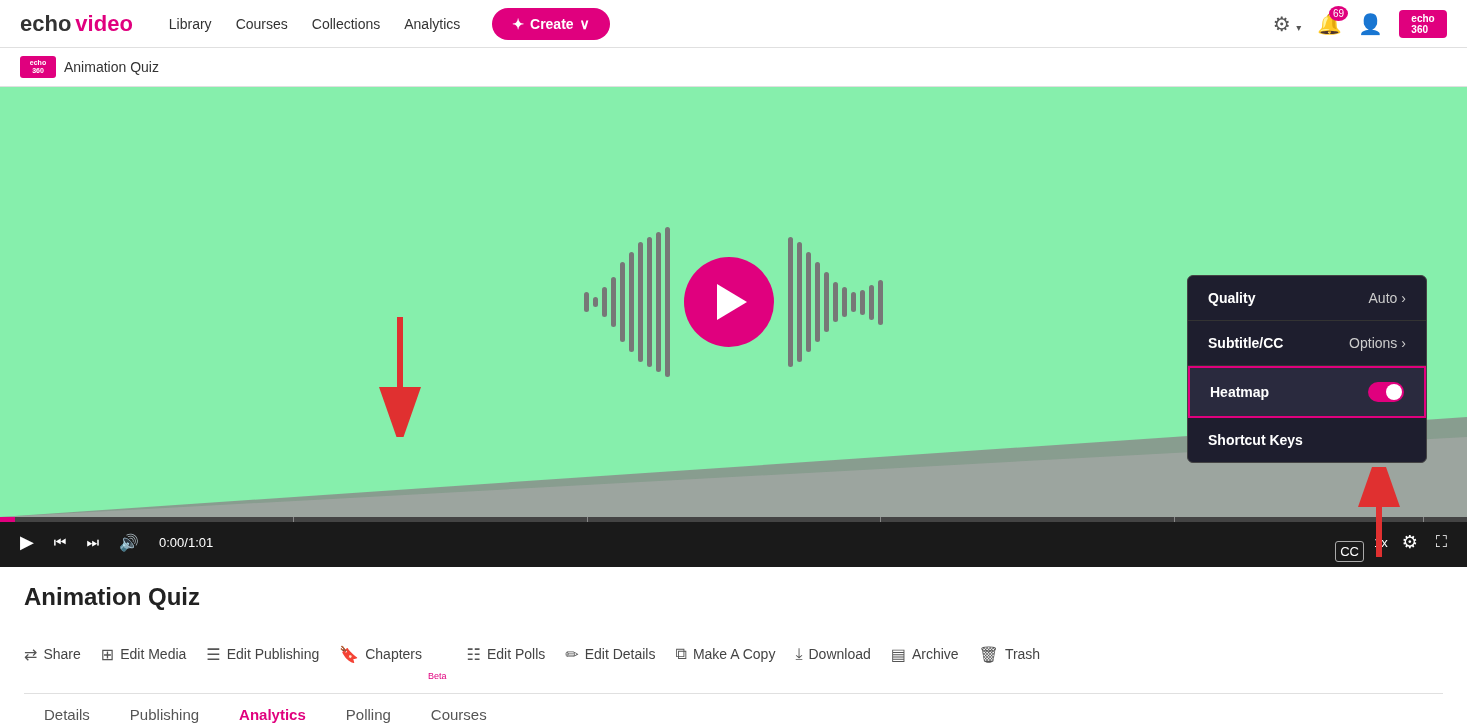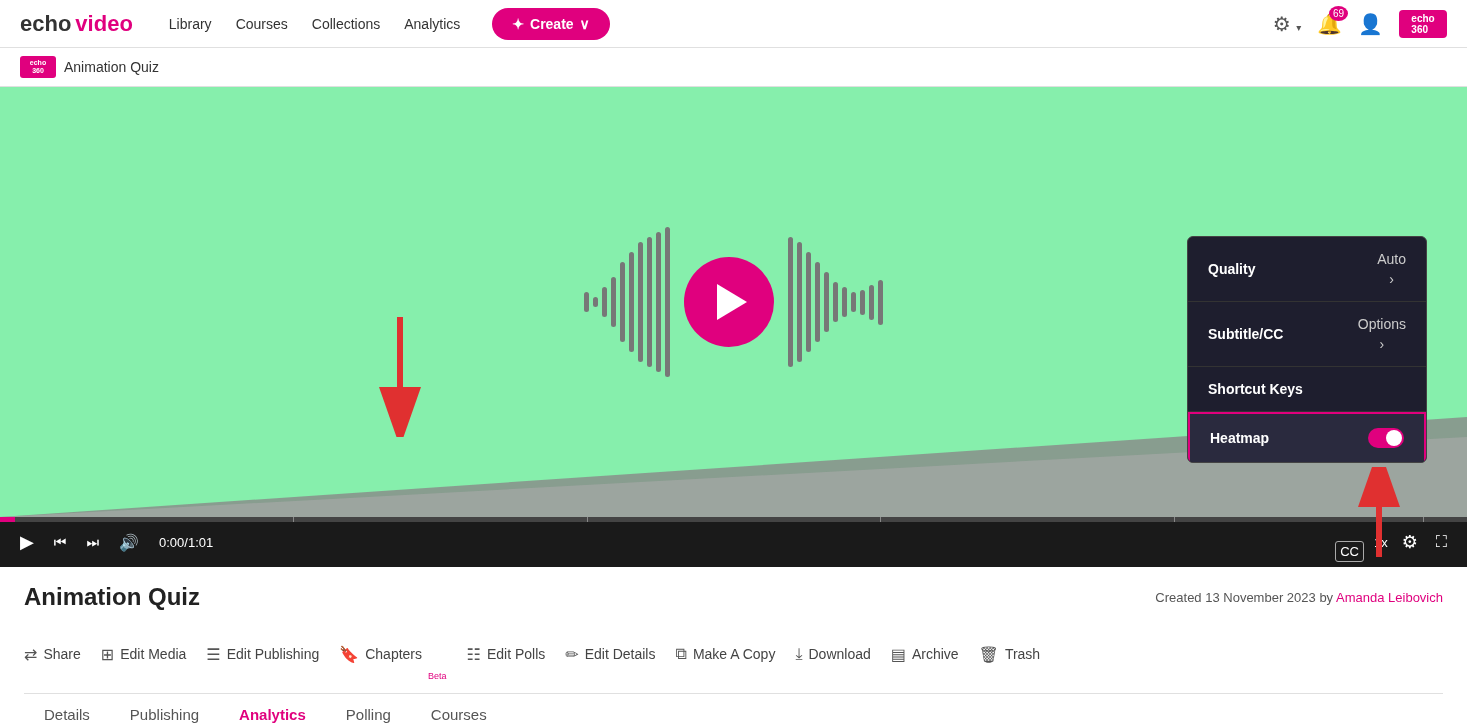--- a/index.html
+++ b/index.html
@@ -225,7 +225,6 @@
       gap: 4px;
       color: #ccc;
       font-size: 14px;
-      flex-direction: column;
     }
     .settings-row-heatmap {
       background: #2a2a3e;

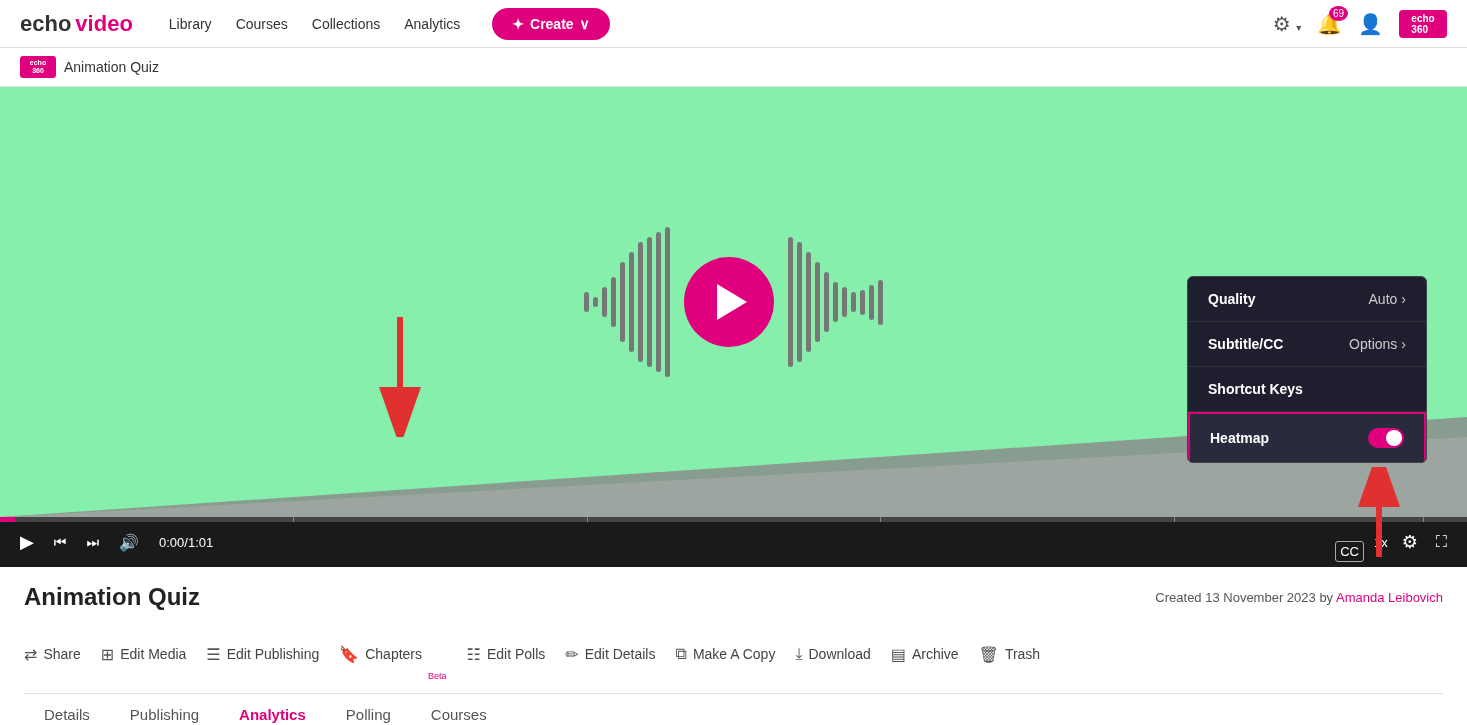--- a/index.html
+++ b/index.html
@@ -426,14 +426,14 @@
           <span>›</span>
         </span>
       </div>
-      <div class="settings-row">
-        <span class="settings-row-label">Shortcut Keys</span>
-      </div>
       <div class="settings-row settings-row-heatmap">
         <span class="settings-row-label">Heatmap</span>
         <div class="toggle-switch">
           <div class="toggle-knob"></div>
         </div>
+      </div>
+      <div class="settings-row">
+        <span class="settings-row-label">Shortcut Keys</span>
       </div>
     </div>
 

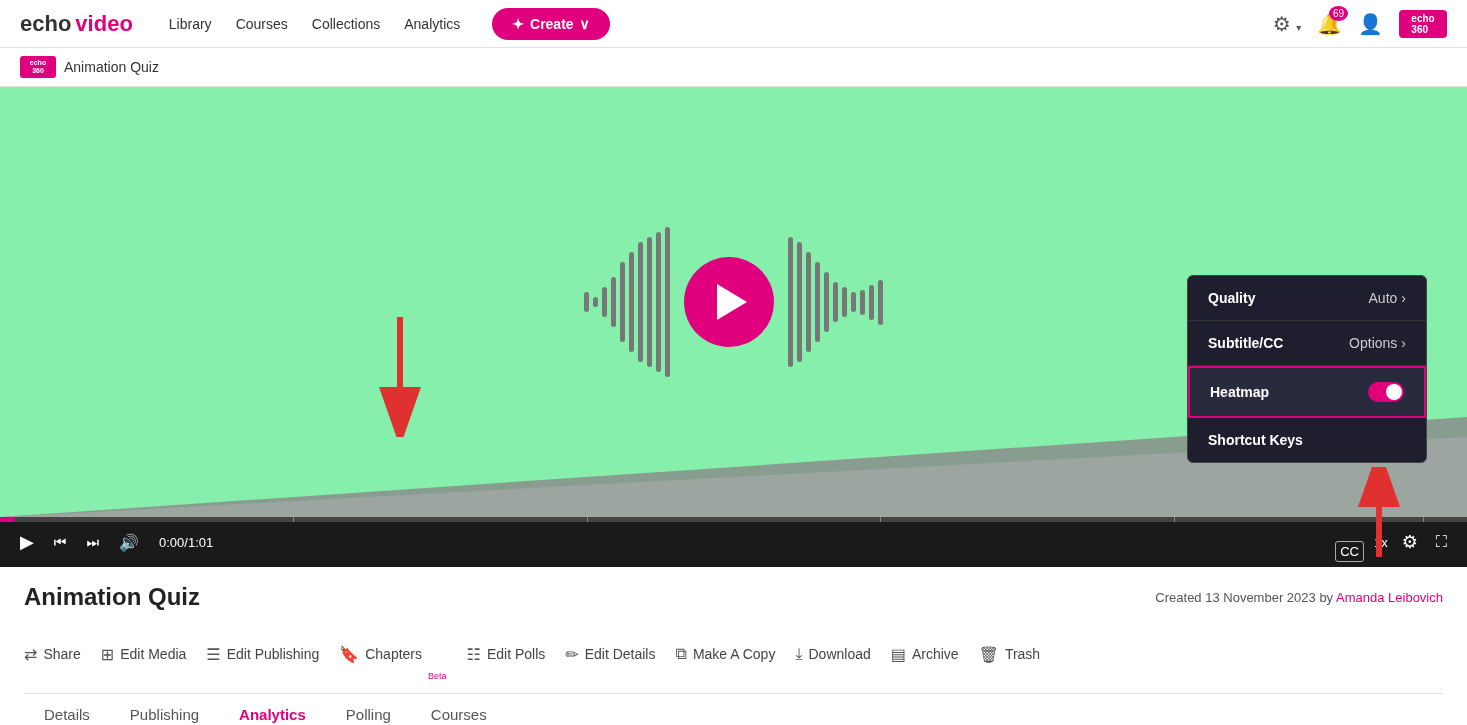--- a/index.html
+++ b/index.html
@@ -478,10 +478,6 @@
 <div class="below-video">
   <div class="video-title-row">
     <h1 class="video-title">Animation Quiz</h1>
-    <div class="created-info">
-      <span>Created 13 November 2023 by</span>
-      <a>Amanda Leibovich</a>
-    </div>
   </div>
 
   <div class="action-buttons">

